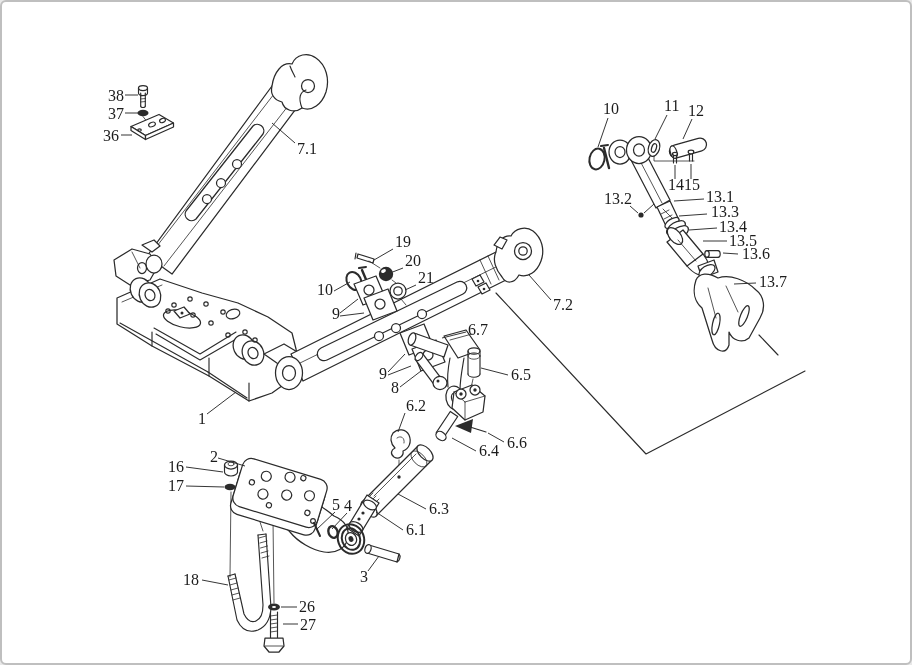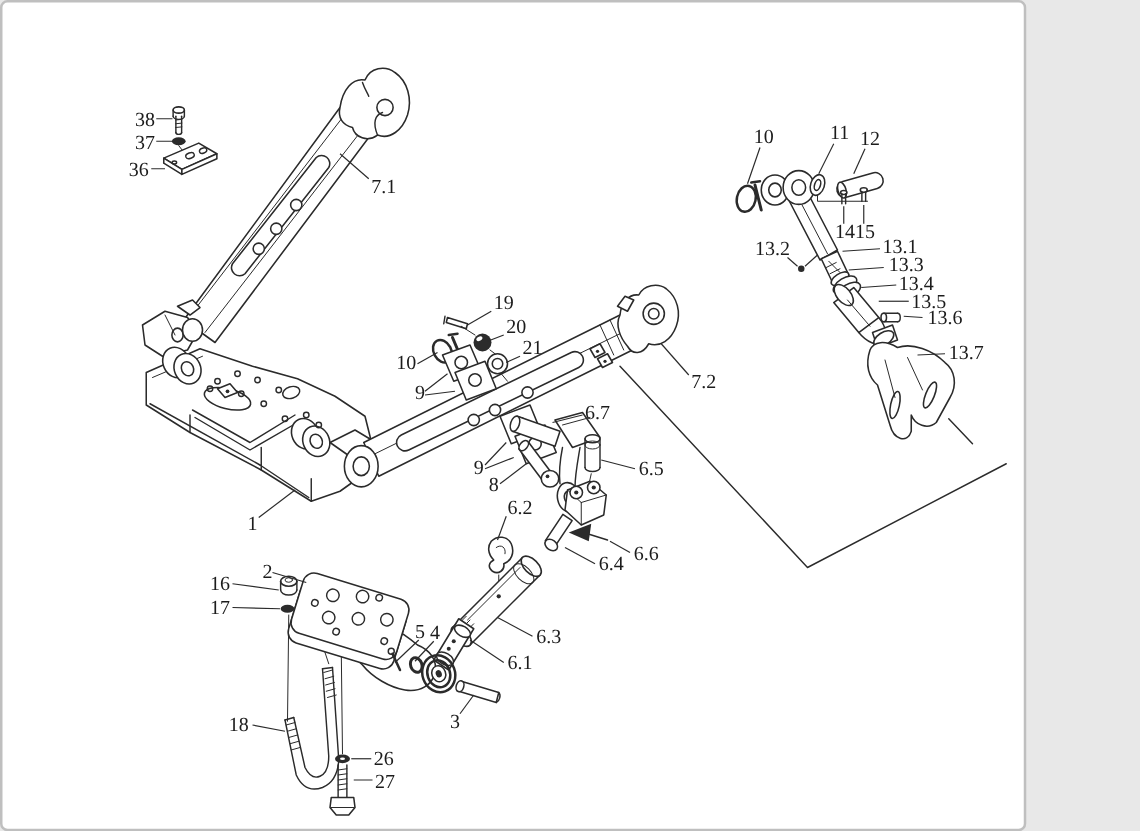--- a/index.html
+++ b/index.html
@@ -4,7 +4,7 @@
 <style>
   html,body{margin:0;padding:0;background:#e8e8e8;}
   .page{
-    position:relative;width:821px;height:665px;box-sizing:border-box;
+    position:relative;width:912px;height:665px;box-sizing:border-box;
     background:var(--bg,#fff);border:2px solid var(--border,#bfbfbf);
     border-radius:6px;overflow:hidden;
     font-family:"Liberation Serif","DejaVu Serif",serif;

